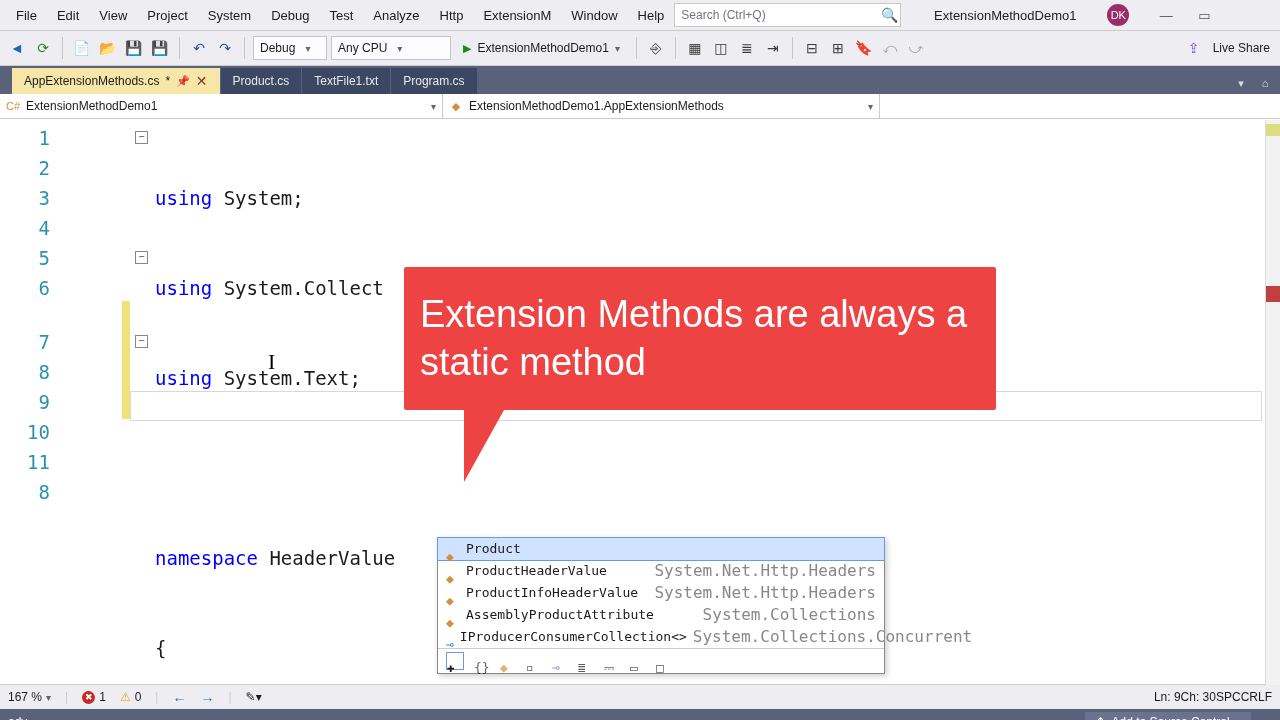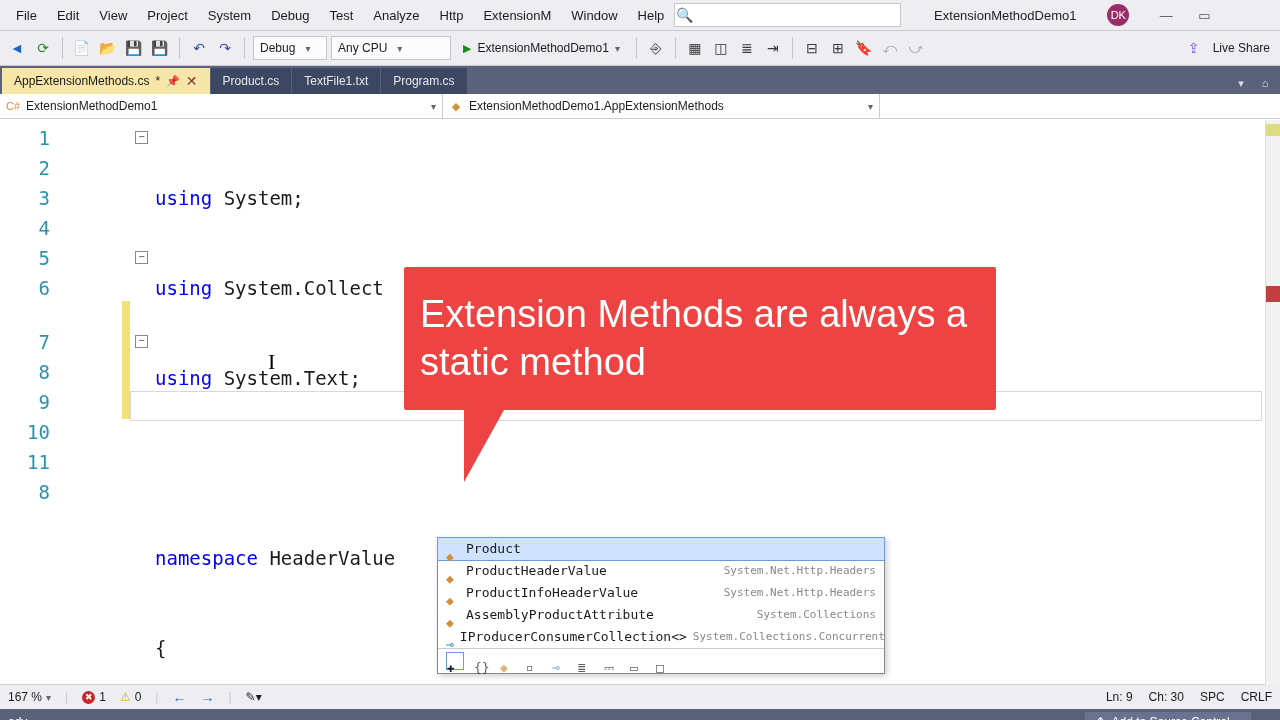--- a/index.html
+++ b/index.html
@@ -99,6 +99,7 @@
   <div class="item">Window</div>
   <div class="item">Help</div>
   <div class="searchbox">
+    <input placeholder="Search (Ctrl+Q)" style="">
     <span class="mag">🔍</span>
   </div>
   <div class="solname">ExtensionMethodDemo1</div>

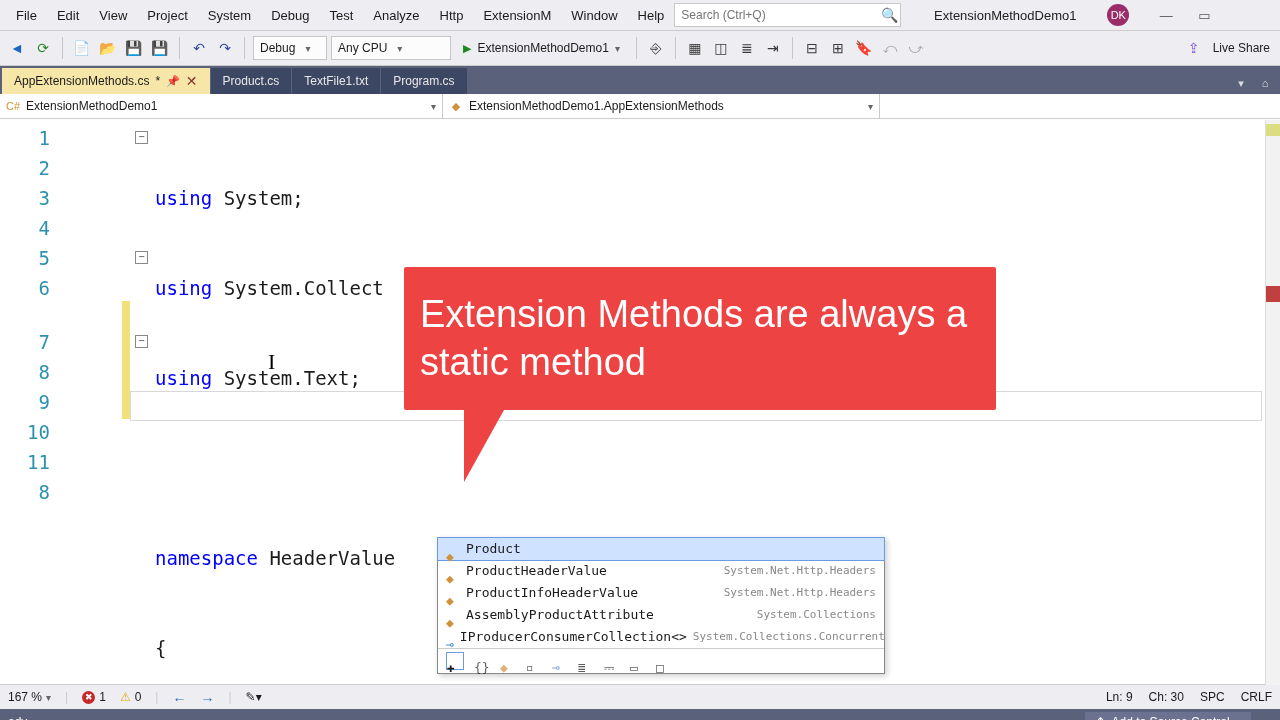--- a/index.html
+++ b/index.html
@@ -25,7 +25,7 @@
   .tbright{margin-left:auto;display:flex;align-items:center;gap:8px;padding-right:10px}
   .liveshare{display:flex;align-items:center;gap:6px;font-size:12px;color:#222}
   
-  .doctabs{height:28px;background:#5a617b;display:flex;align-items:flex-end;padding-left:2px}
+  .doctabs{height:28px;background:#5a617b;display:flex;align-items:flex-end;padding-left:12px}
   .doctab{height:26px;display:flex;align-items:center;padding:0 12px;background:#3c4763;color:#e8e8e8;font-size:12px;margin-right:1px;gap:6px;position:relative}
   .doctab.active{background:#f6e6a7;color:#1b1b1b}
   .doctab.active .dirty{color:#1b1b1b}

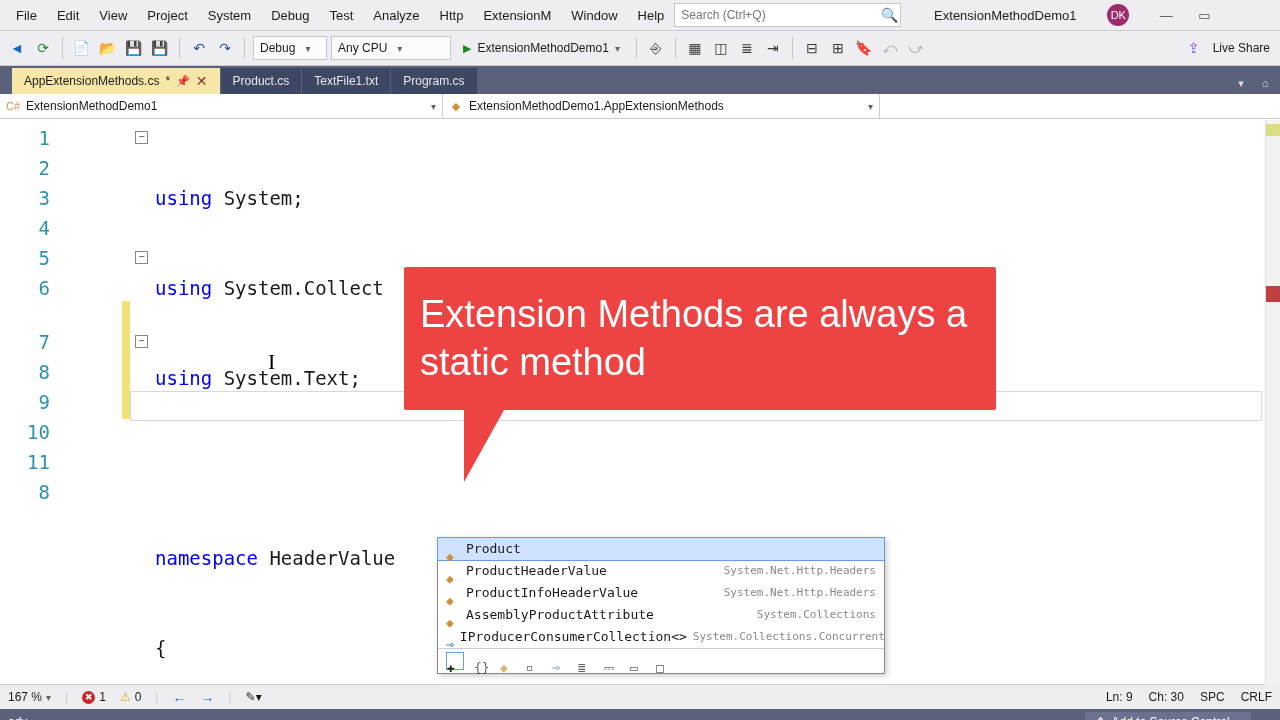--- a/index.html
+++ b/index.html
@@ -56,7 +56,7 @@
   .intelli .row.sel{background:#cfe2ff;border:1px solid #6a9ae0;margin:-1px}
   .intelli .row .ico{width:14px;height:14px}
   .intelli .row .main{flex:1}
-  .intelli .row .ns{color:#888;font-size:11px}
+  .intelli .row .ns{color:#888;font-size:16px}
   .intelli b{font-weight:400}
   .intelli .toolbar2{height:24px;border-top:1px solid #ccc;display:flex;align-items:center;gap:10px;padding:0 8px}
   .intelli .tbi{width:16px;height:16px;opacity:.7}

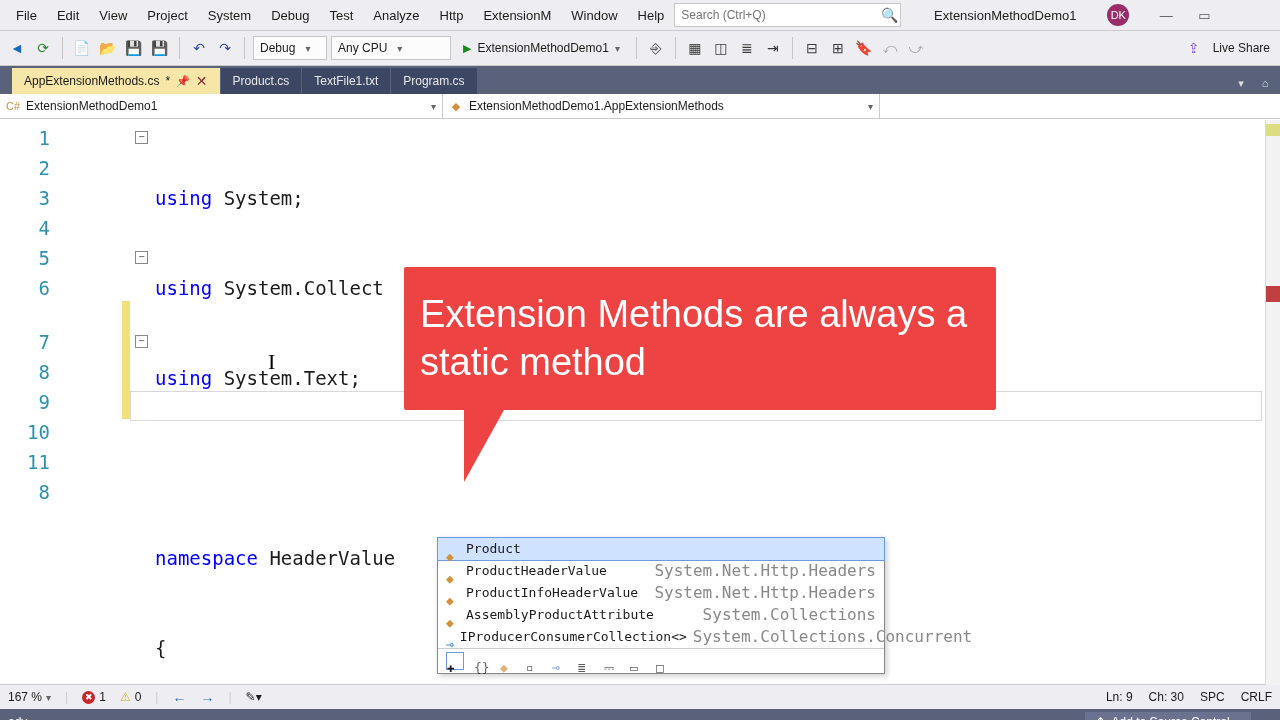--- a/index.html
+++ b/index.html
@@ -75,7 +75,7 @@
   .err .e{width:13px;height:13px;border-radius:50%;background:#c62828;color:#fff;font-size:9px;display:flex;align-items:center;justify-content:center}
   .err .w{color:#e0a800}
   .navarrow{color:#1a66c2;font-size:14px}
-  .infobar .right{margin-left:auto;display:flex;gap:16px}
+  .infobar .right{margin-left:auto;display:flex;}
   
   .status{height:26px;background:#5a617b;color:#fff;display:flex;align-items:center;font-size:12px;padding:0 8px}
   .status .right{margin-left:auto;display:flex;align-items:center;gap:10px}

